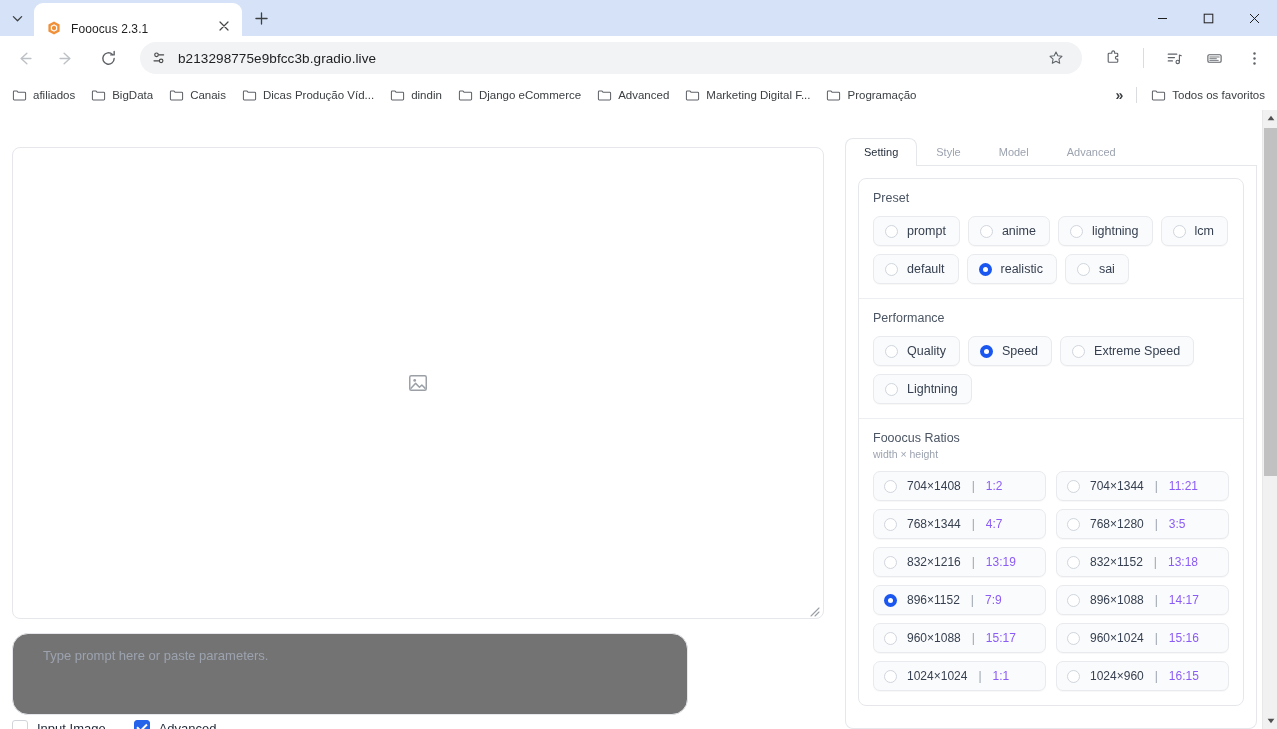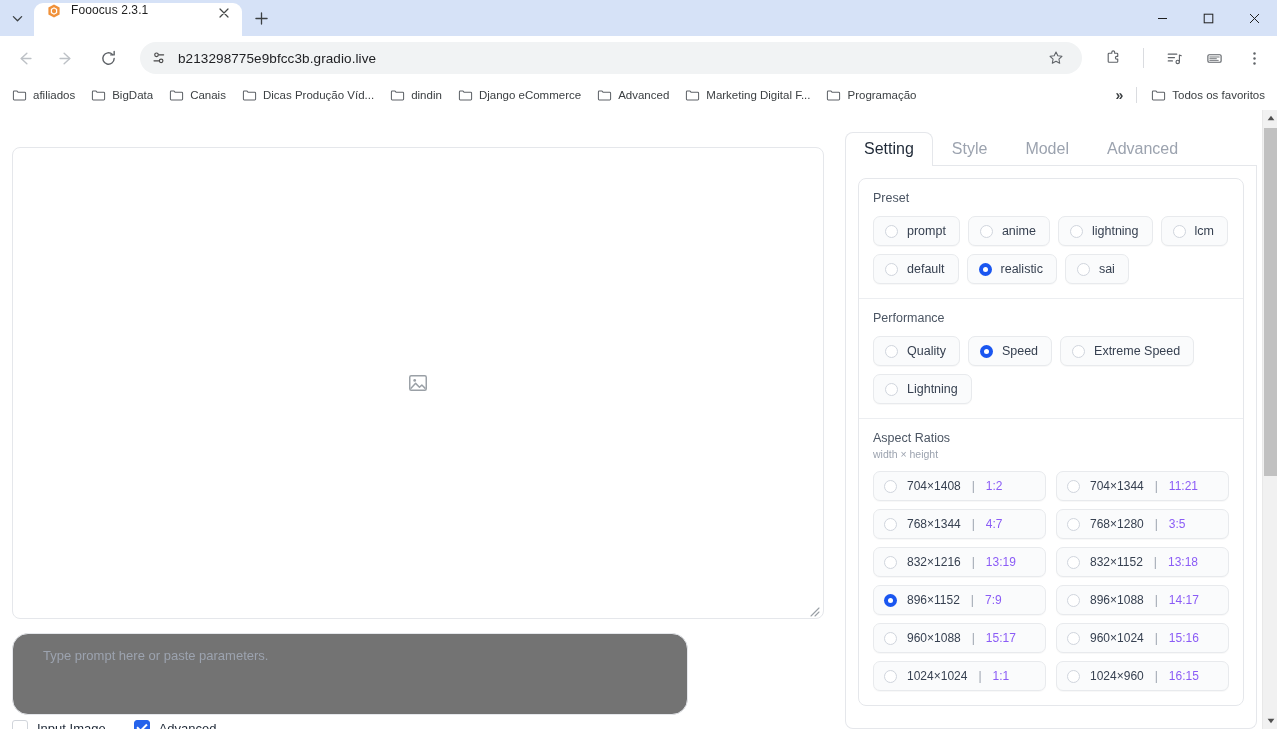--- a/index.html
+++ b/index.html
@@ -31,7 +31,7 @@
     width: 208px;
     background: #ffffff;
     border-radius: 9px 9px 0 0;
-    display: flex; align-items: flex-start;
+    display: flex; align-items: flex-end;
     padding: 0 8px 0 12px;
     gap: 9px;
   }

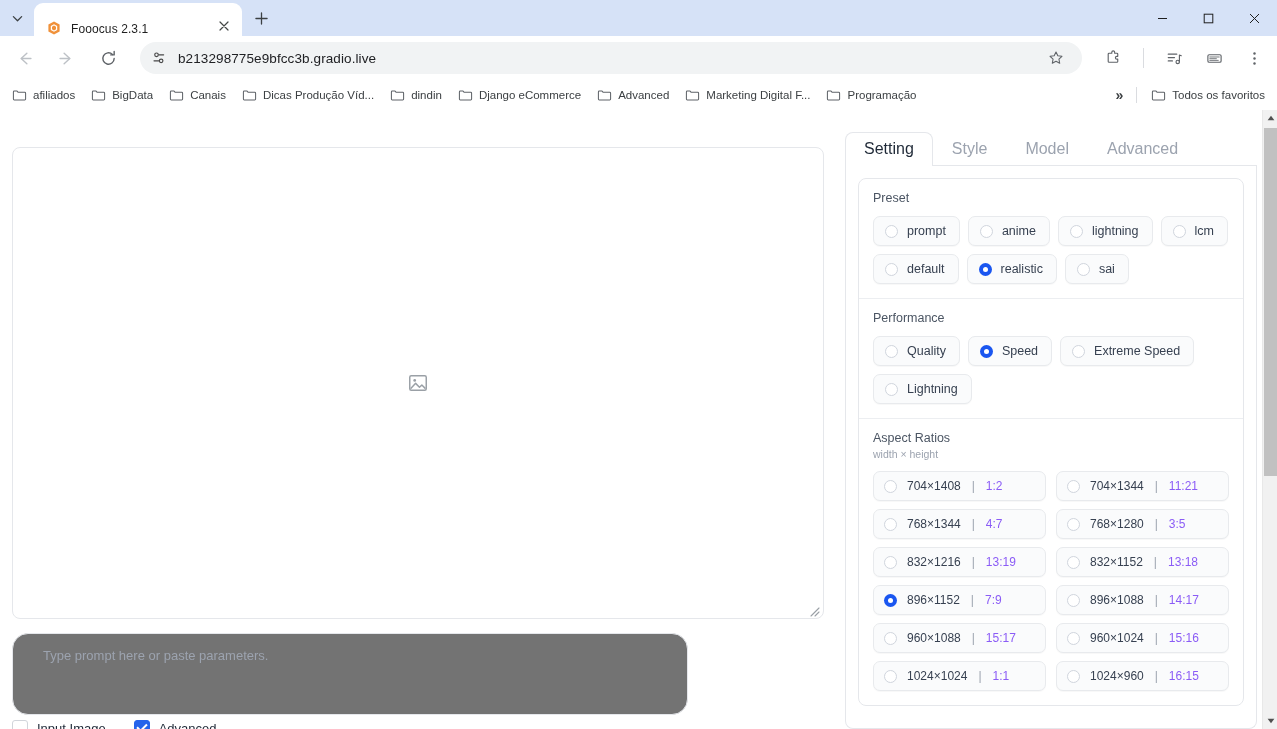--- a/index.html
+++ b/index.html
@@ -249,7 +249,7 @@
   }
   .tab-item {
     padding: 7px 18px 8px 18px;
-    font-size: 16px;
+    font-size: 11px;
     color: #9ca3af;
     cursor: pointer;
     border: 1px solid transparent;

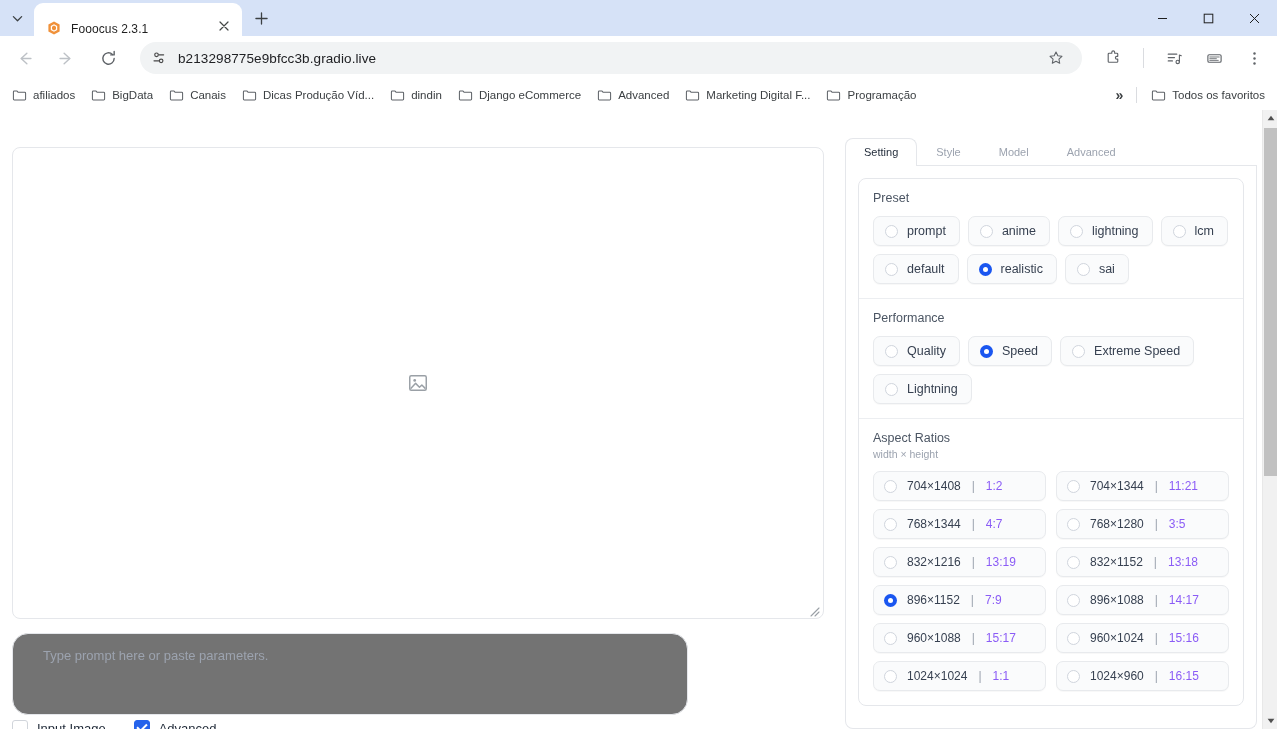--- a/index.html
+++ b/index.html
@@ -612,7 +612,7 @@
         </div>
 
         <div class="section">
-          <div class="section-title">Aspect Ratios</div>
+          <div class="section-title">Fooocus Ratios</div>
           <div class="section-sub">width × height</div>
           <div class="ar-grid">
 

